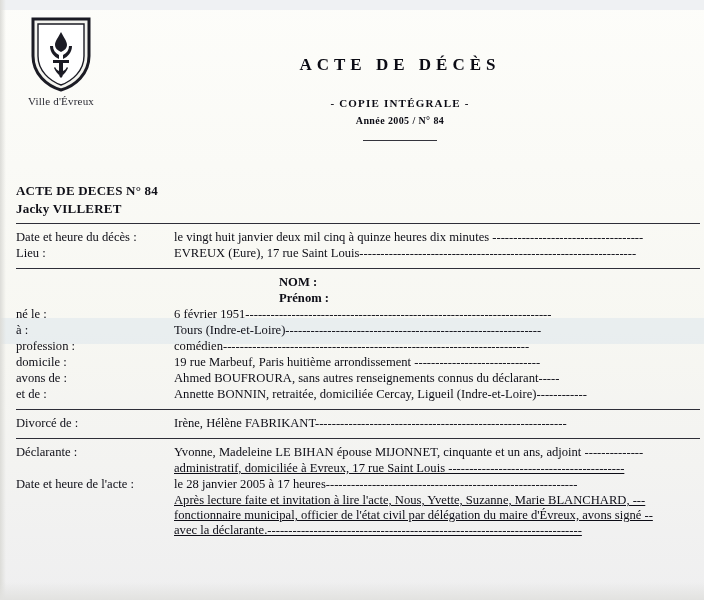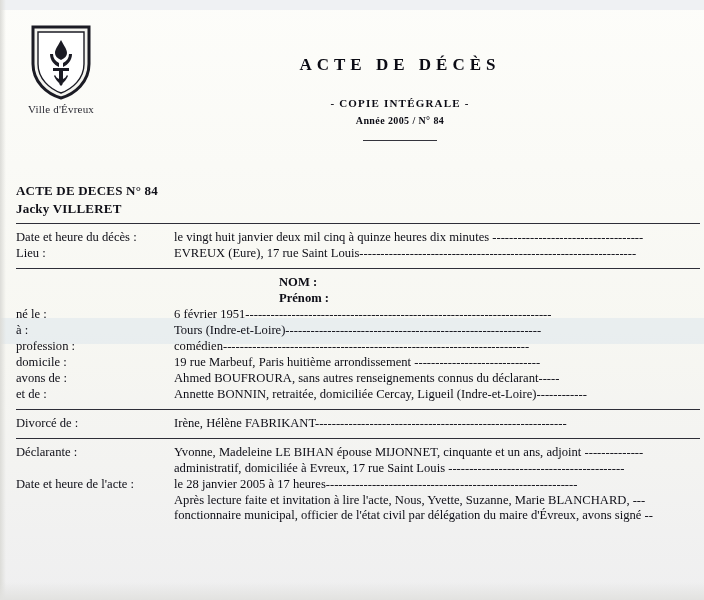--- a/index.html
+++ b/index.html
@@ -49,7 +49,7 @@
   .crest {
     position: absolute;
     left: 14px;
-    top: 24px;
+    top: 16px;
     width: 94px;
     text-align: center;
   }

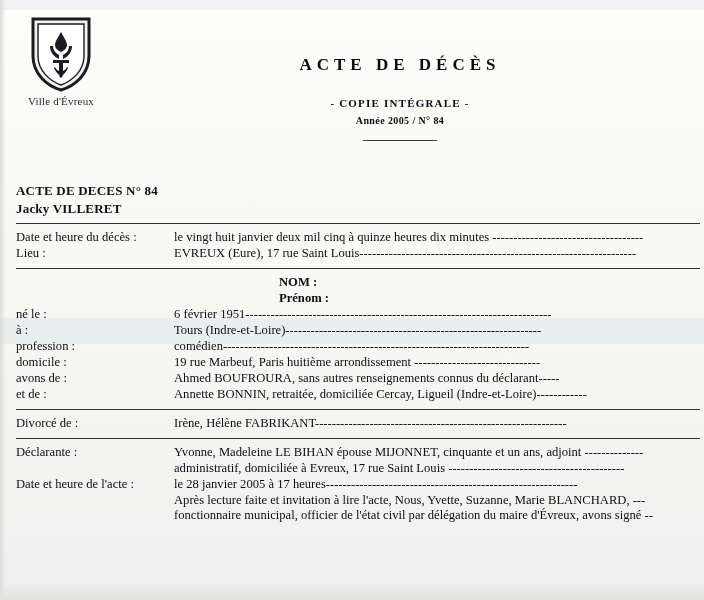--- a/index.html
+++ b/index.html
@@ -154,6 +154,7 @@
   .cont {
     margin-left: 158px;
     color: #0d0d16;
+    text-decoration: underline;
   }
 </style>
 </head>

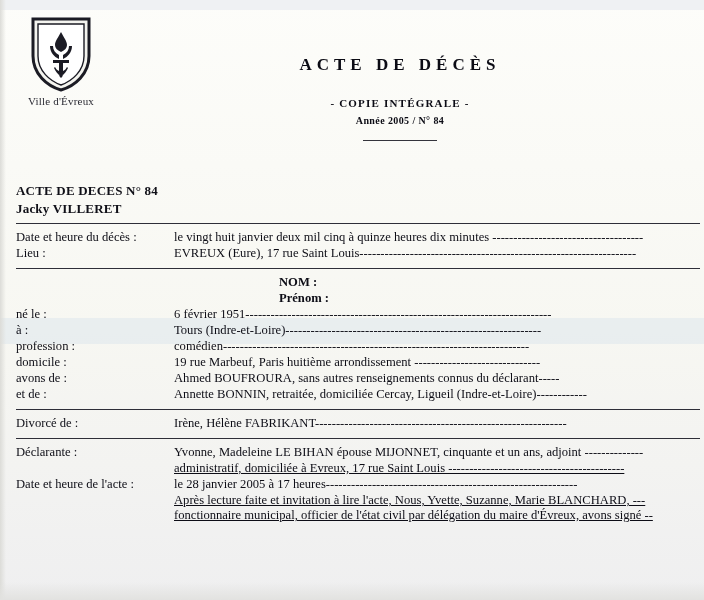--- a/index.html
+++ b/index.html
@@ -265,6 +265,7 @@
 
     <div class="cont">Après lecture faite et invitation à lire l'acte, Nous,  Yvette, Suzanne, Marie BLANCHARD, ---</div>
     <div class="cont">fonctionnaire municipal, officier de l'état civil par délégation du maire d'Évreux, avons signé --</div>
+    <div class="cont">avec la déclarante.---------------------------------------------------------------------------</div>
 
   </div>
 </div>

